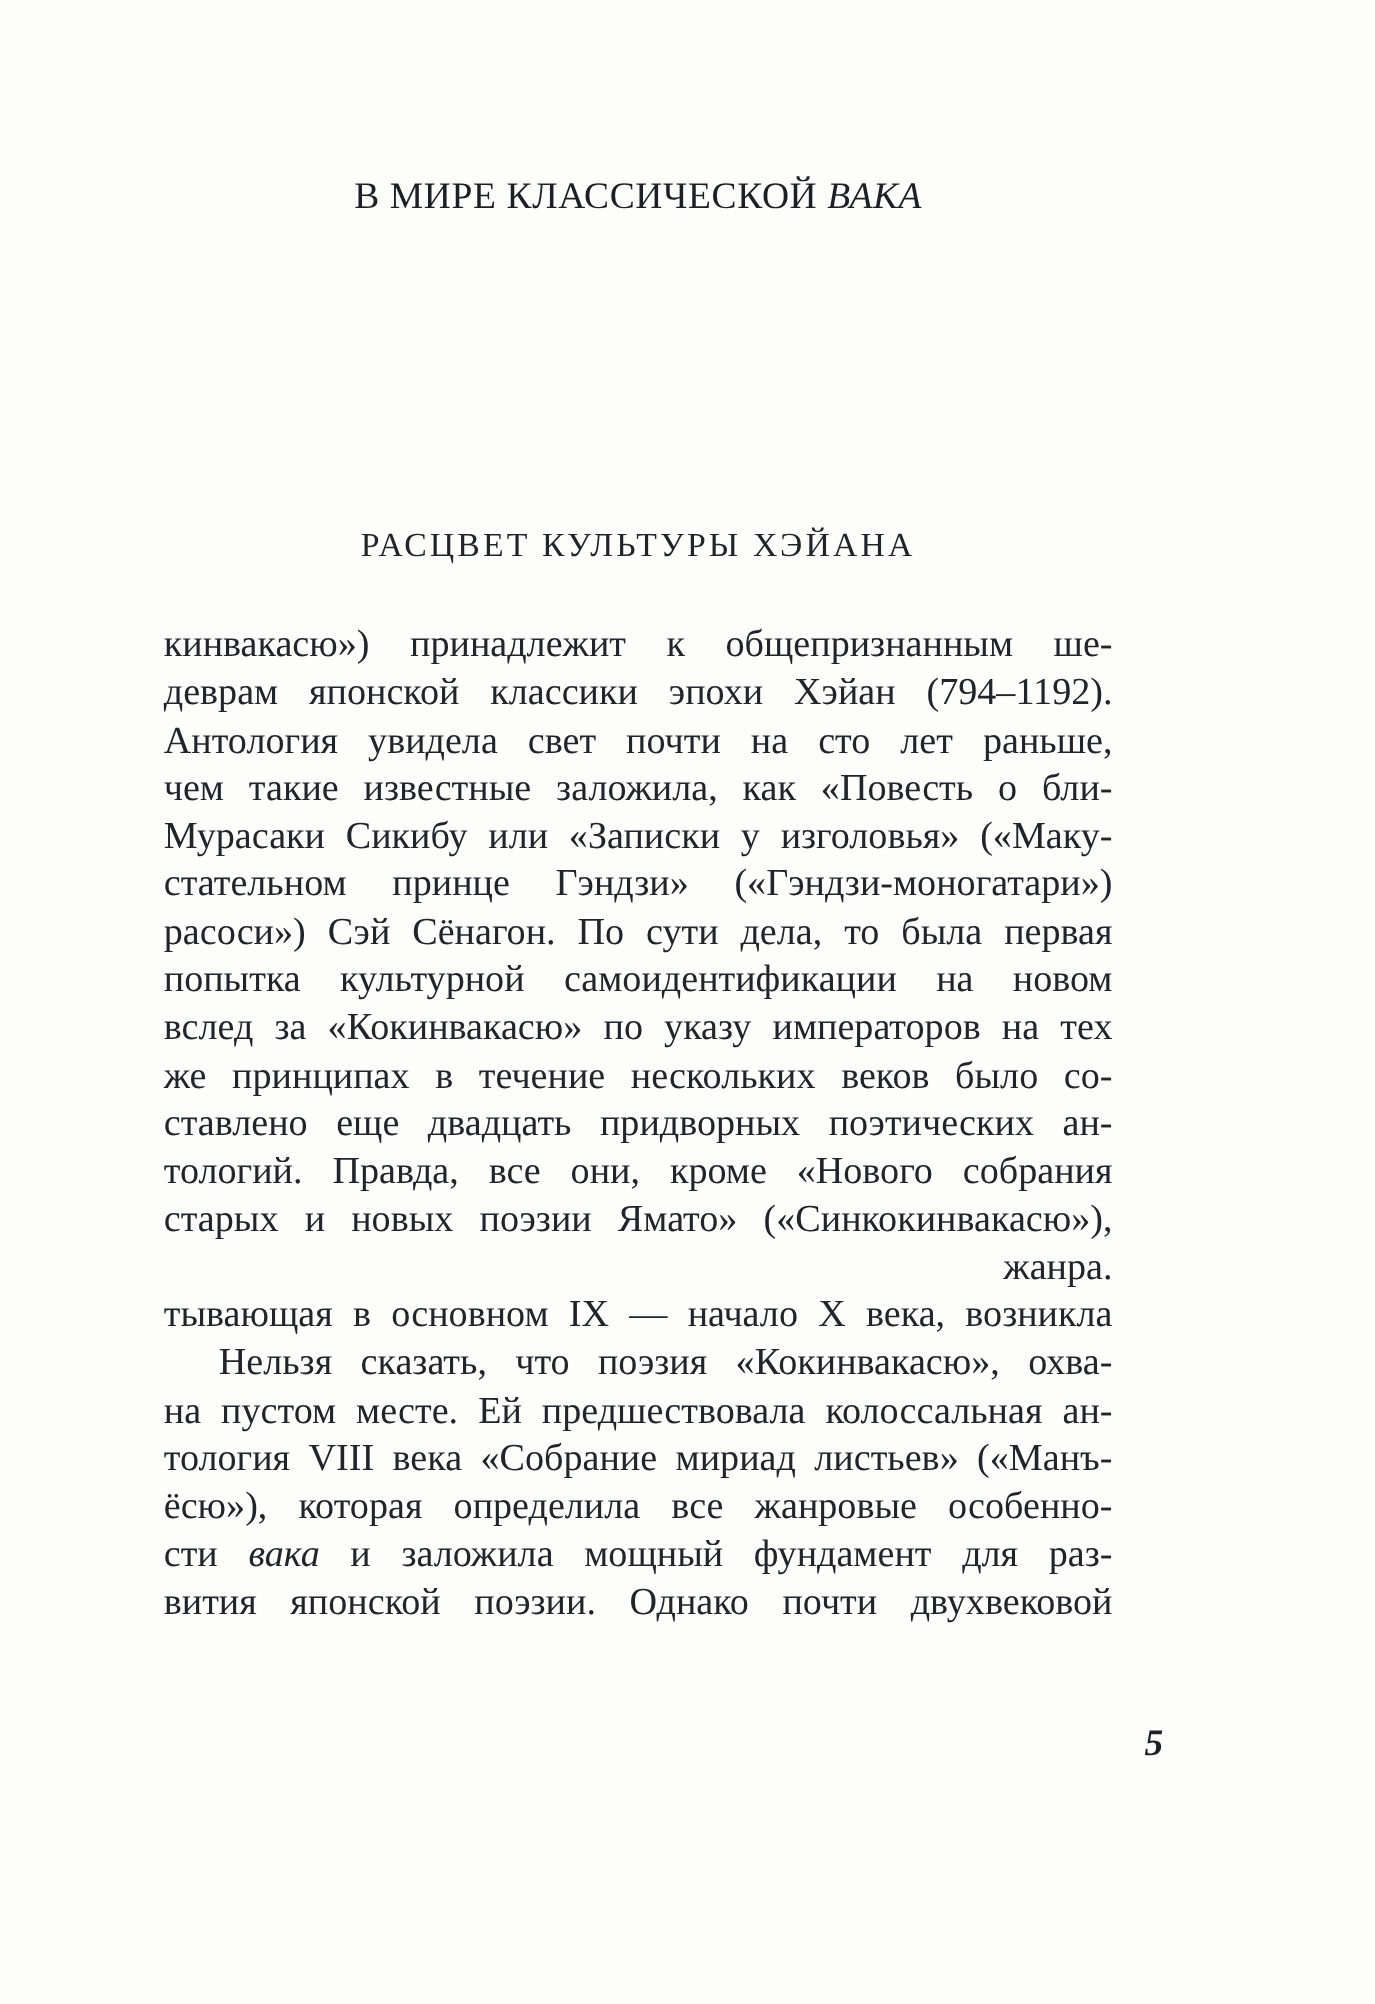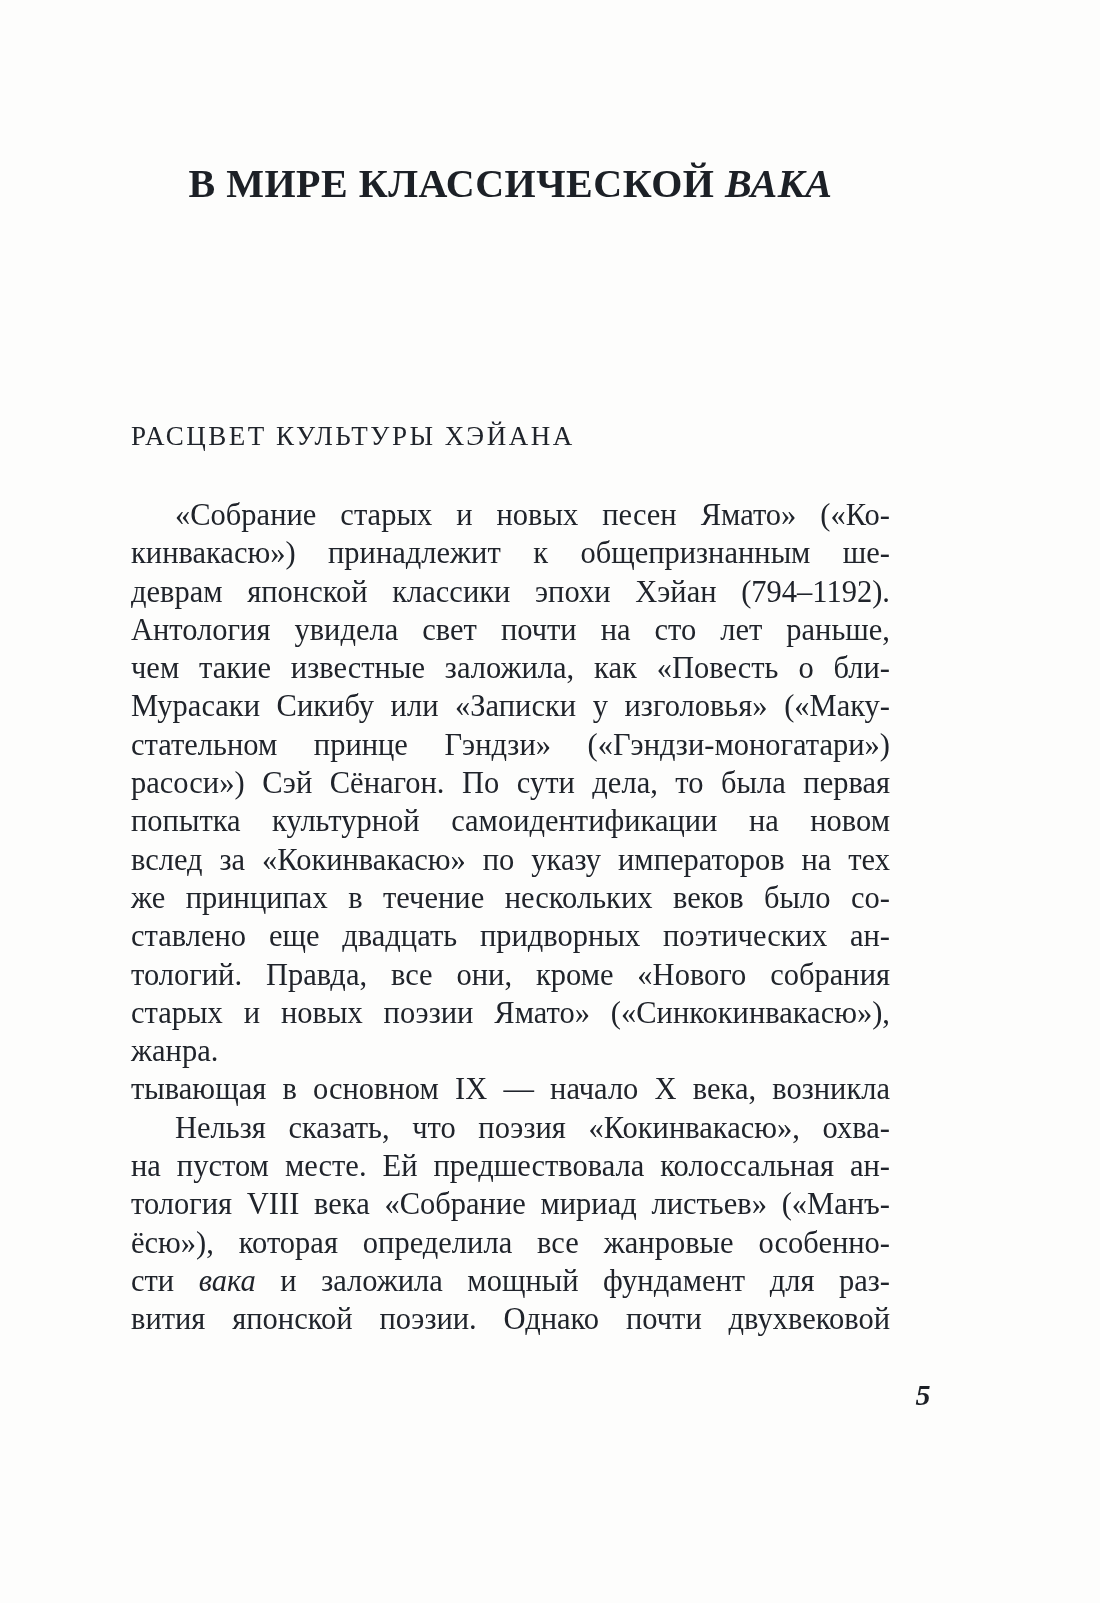--- a/index.html
+++ b/index.html
@@ -14,13 +14,13 @@
   }
   .page-title {
     position: absolute;
-    top: 160px;
+    top: 140px;
     left: 131px;
     width: 759px;
     margin: 0;
     text-align: center;
-    font-size: 40px;
-    font-weight: bold;
+    font-size: 30px;
+    font-weight: normal;
     letter-spacing: 0.5px;
     white-space: nowrap;
     color: #1c2026;

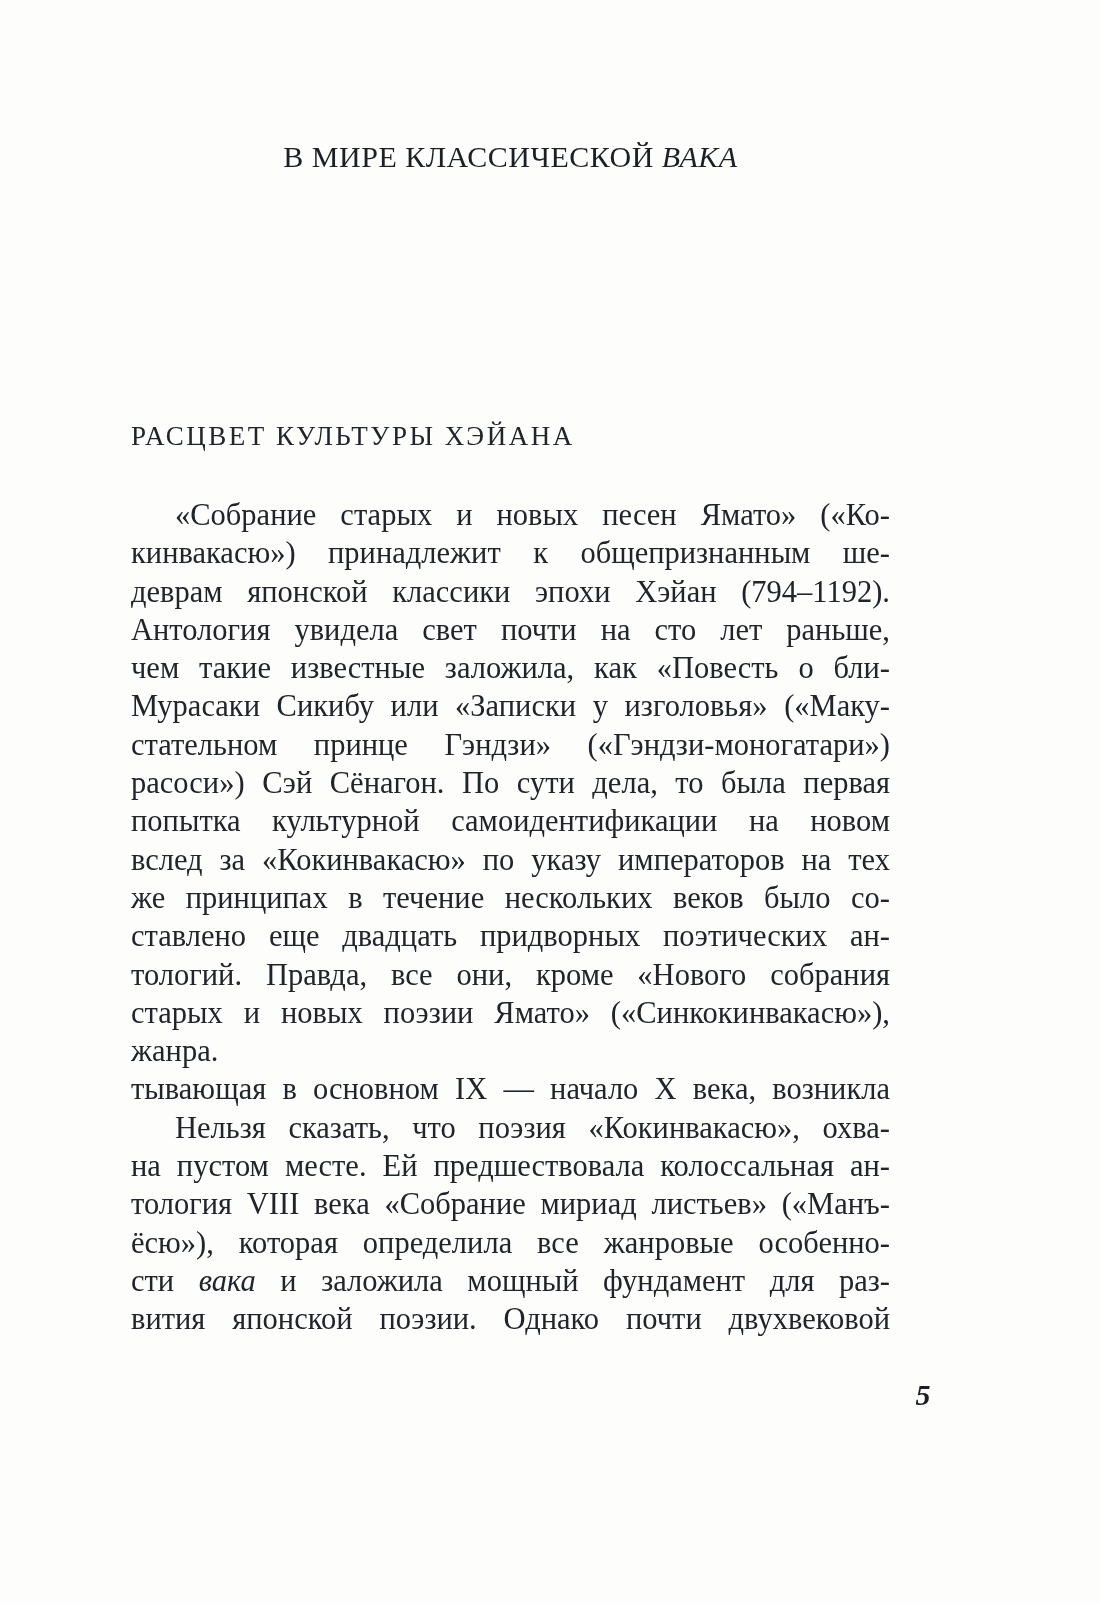--- a/index.html
+++ b/index.html
@@ -32,6 +32,7 @@
     left: 131px;
     width: 759px;
     margin: 0;
+    text-align: center;
     font-size: 27px;
     font-weight: normal;
     letter-spacing: 2.5px;

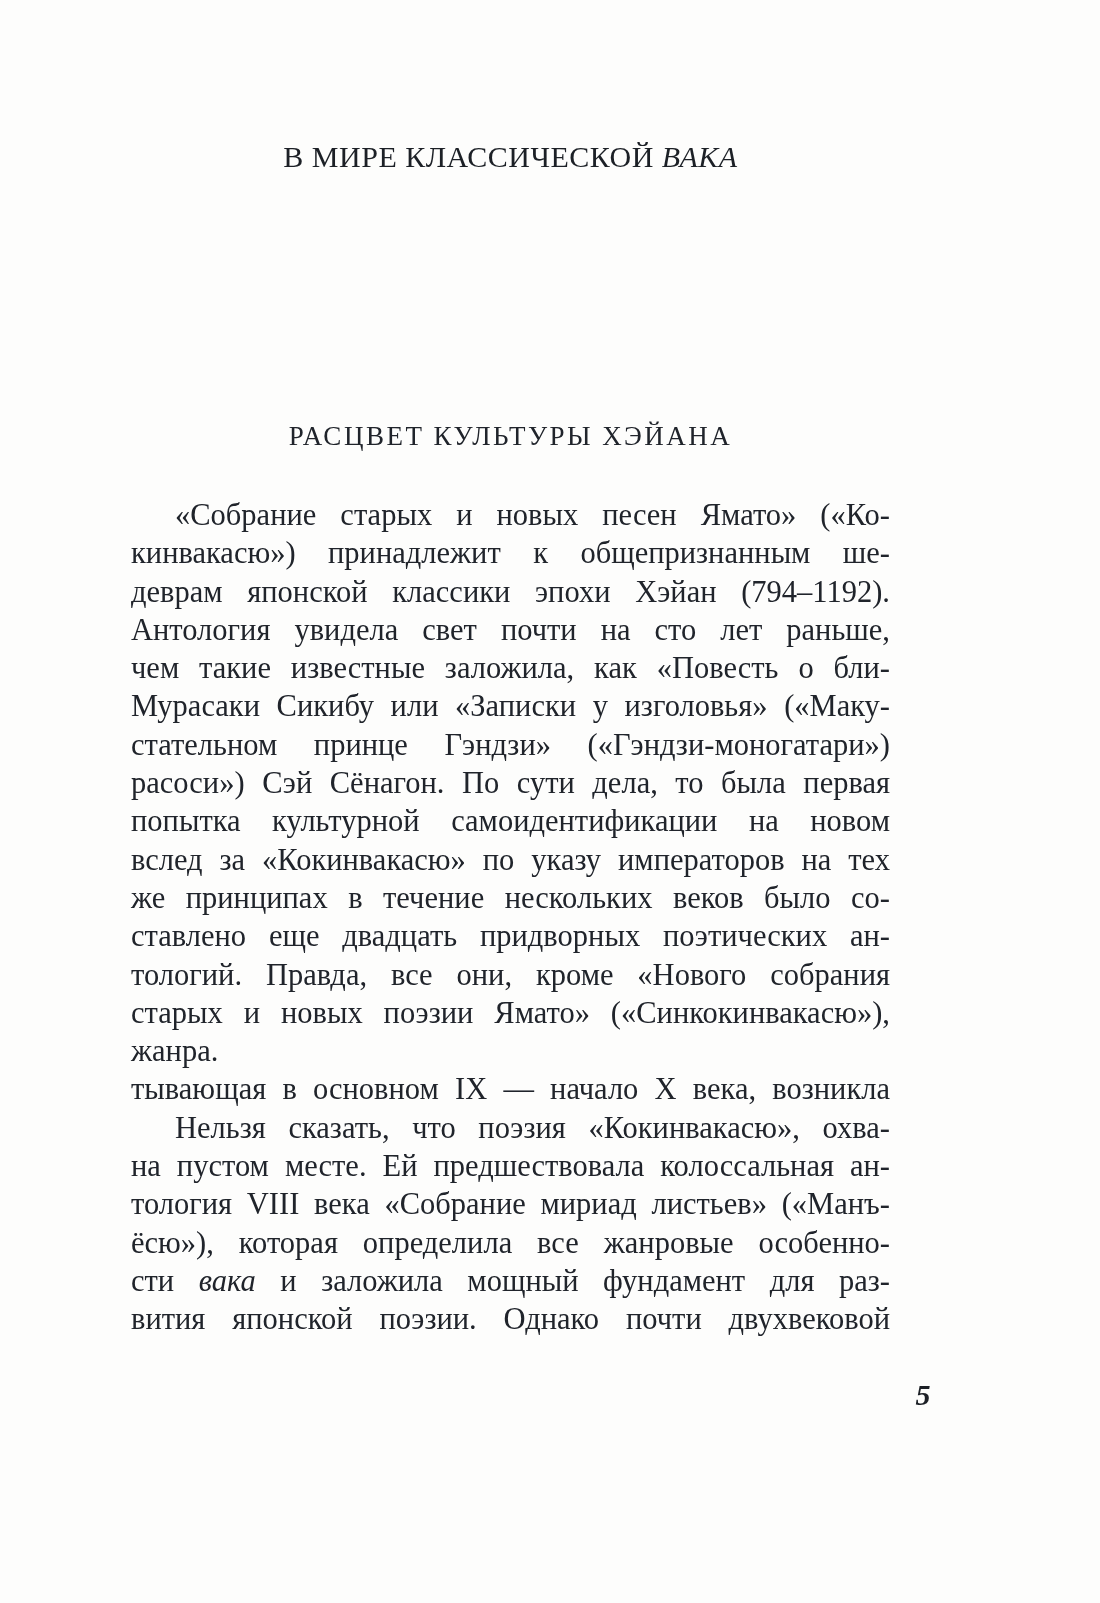--- a/index.html
+++ b/index.html
@@ -79,7 +79,6 @@
 
 <div class="body-text">
     <div>
-      <div class="line indent just">«Собрание старых и новых песен Ямато» («Ко-</div>
       <div class="line just">кинвакасю») принадлежит к общепризнанным ше-</div>
       <div class="line just">деврам японской классики эпохи Хэйан (794–1192).</div>
       <div class="line just">Антология увидела свет почти на сто лет раньше,</div>

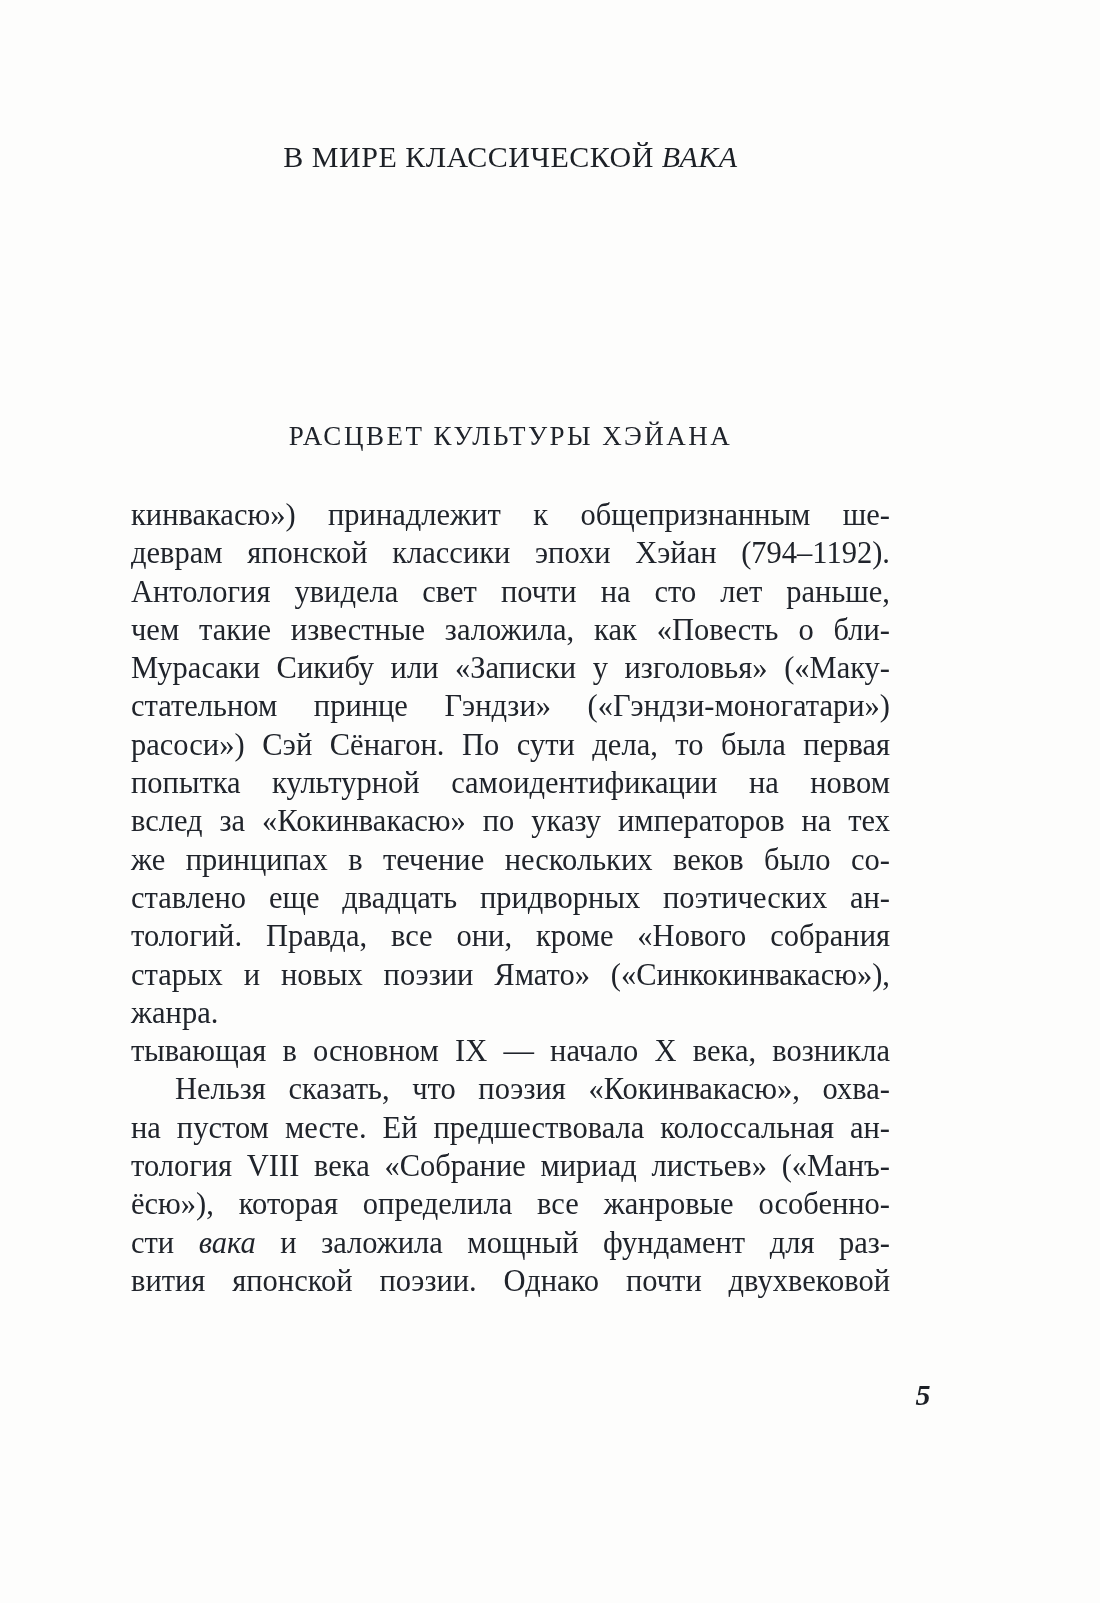--- a/index.html
+++ b/index.html
@@ -48,7 +48,7 @@
     line-height: 38.3px;
   }
   .line {
-    text-align: left;
+    text-align: right;
     white-space: normal;
   }
   .line.just {

